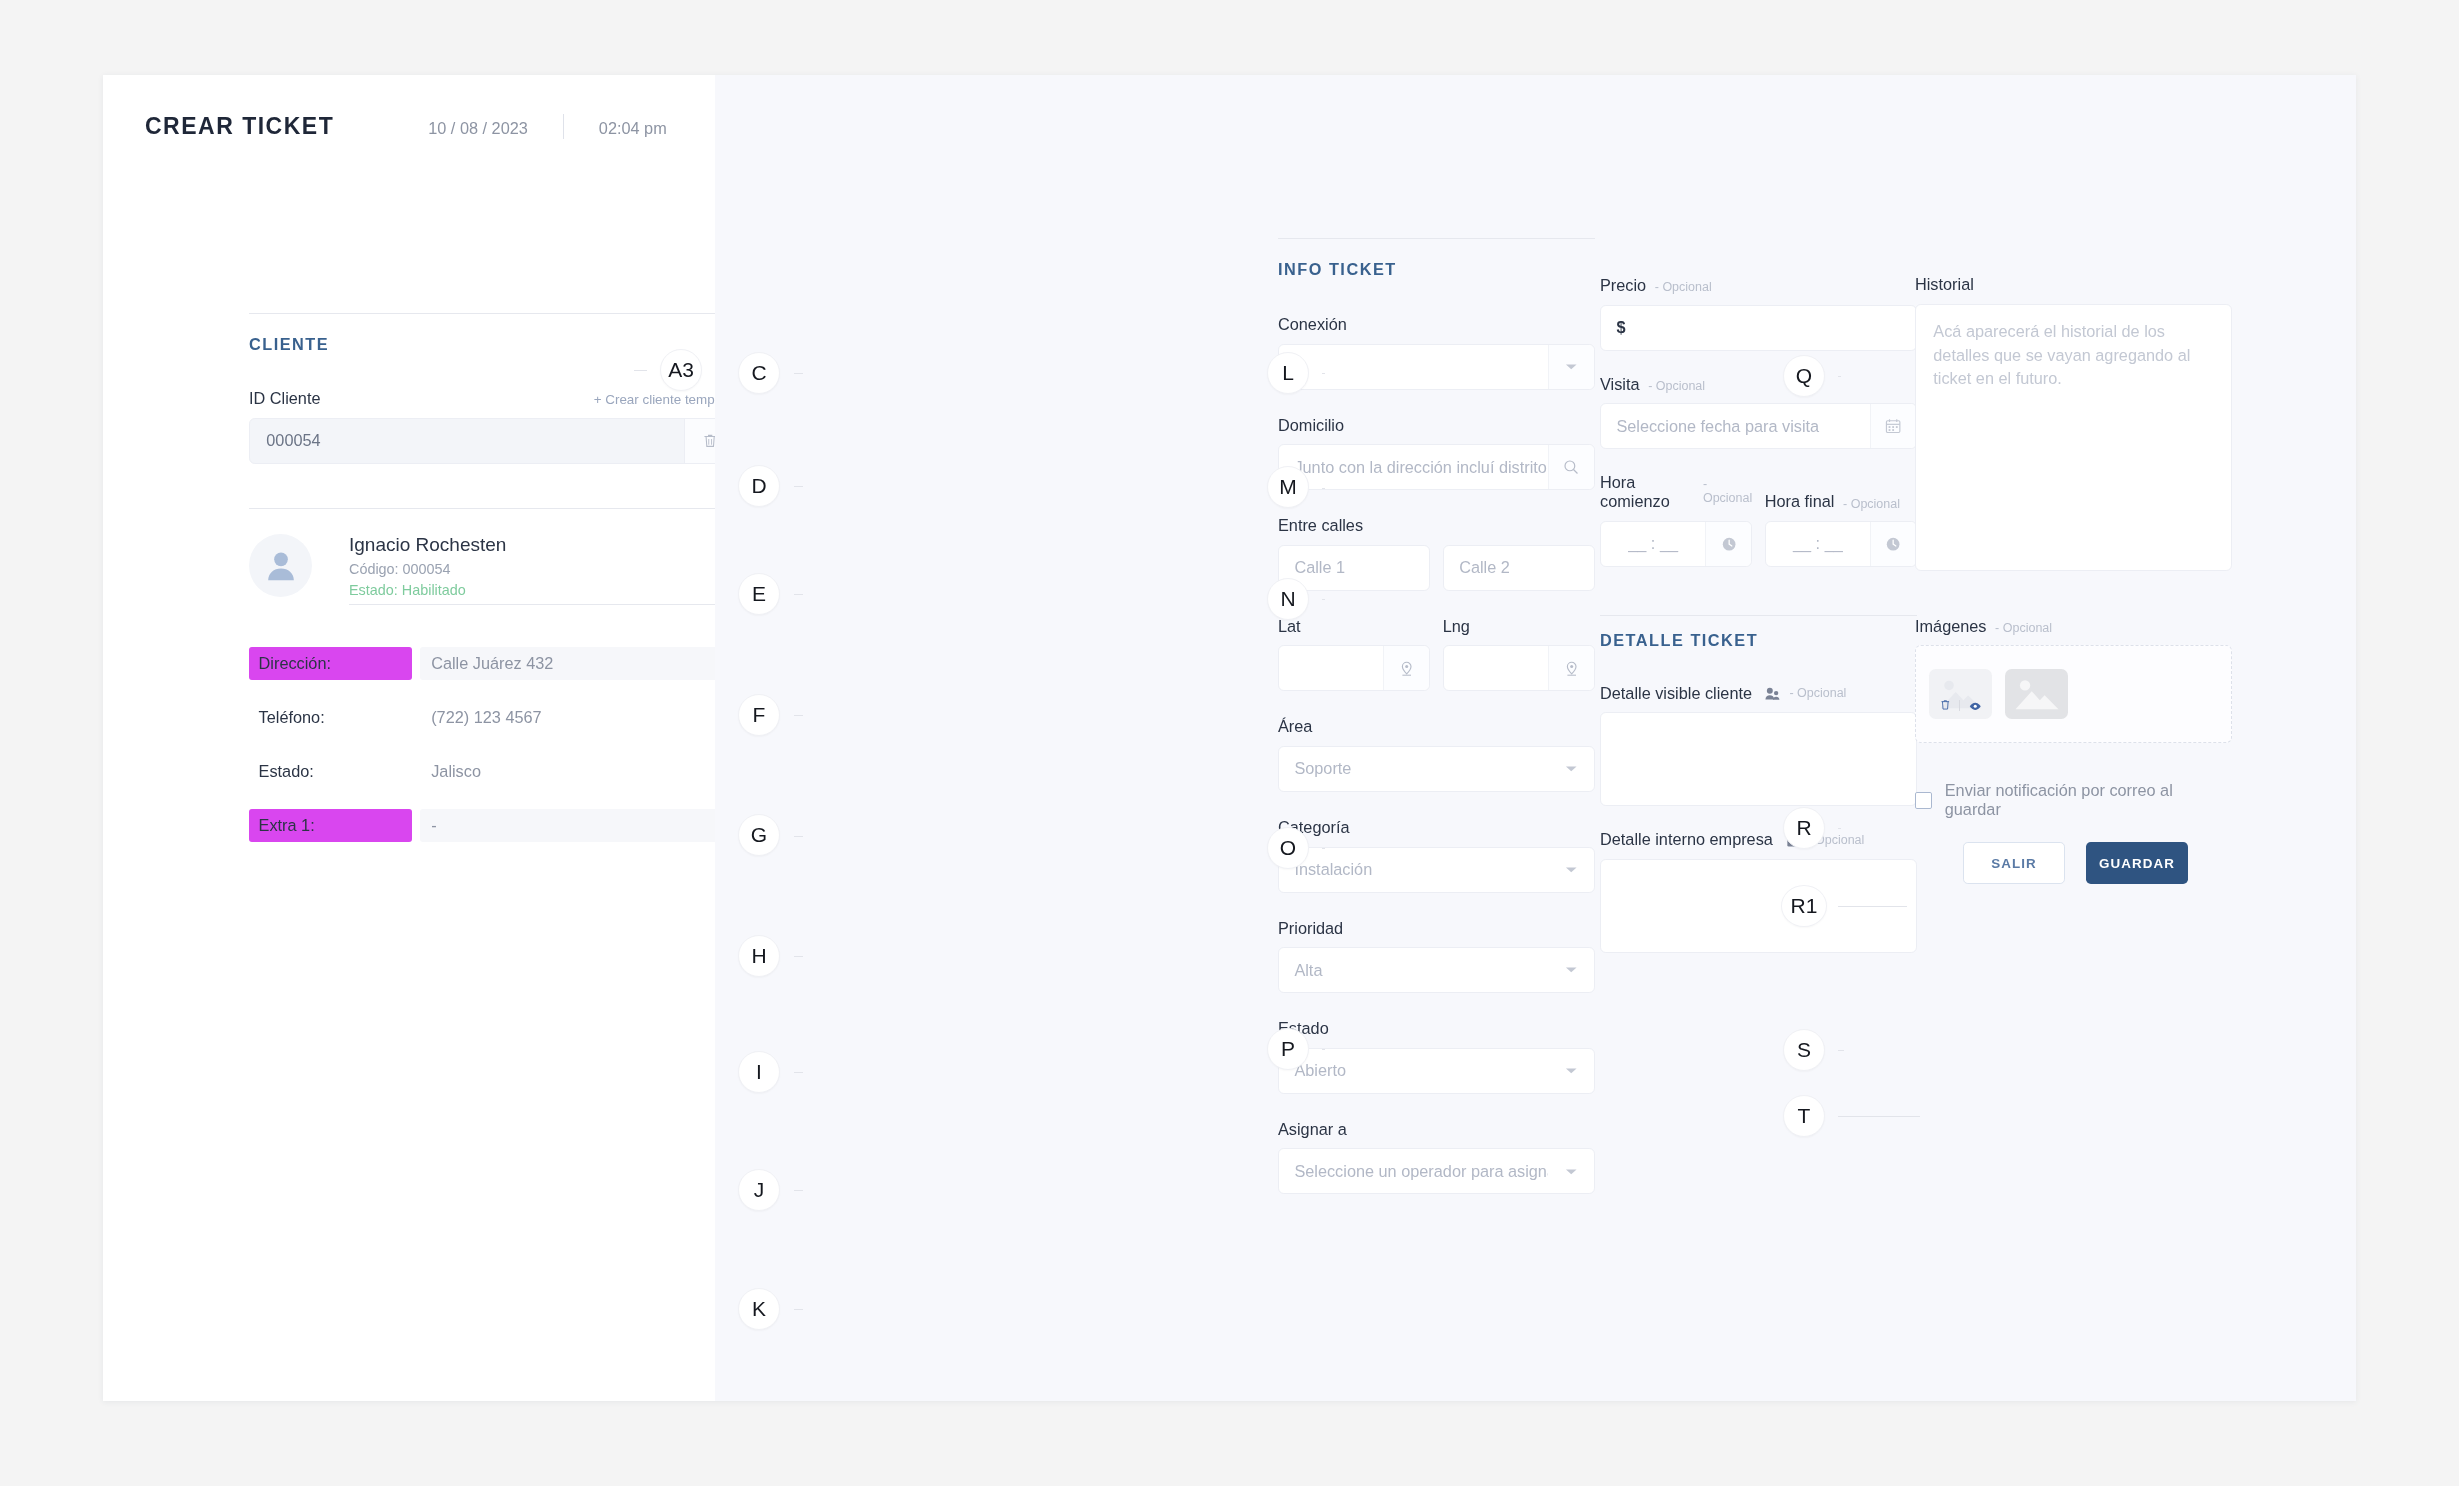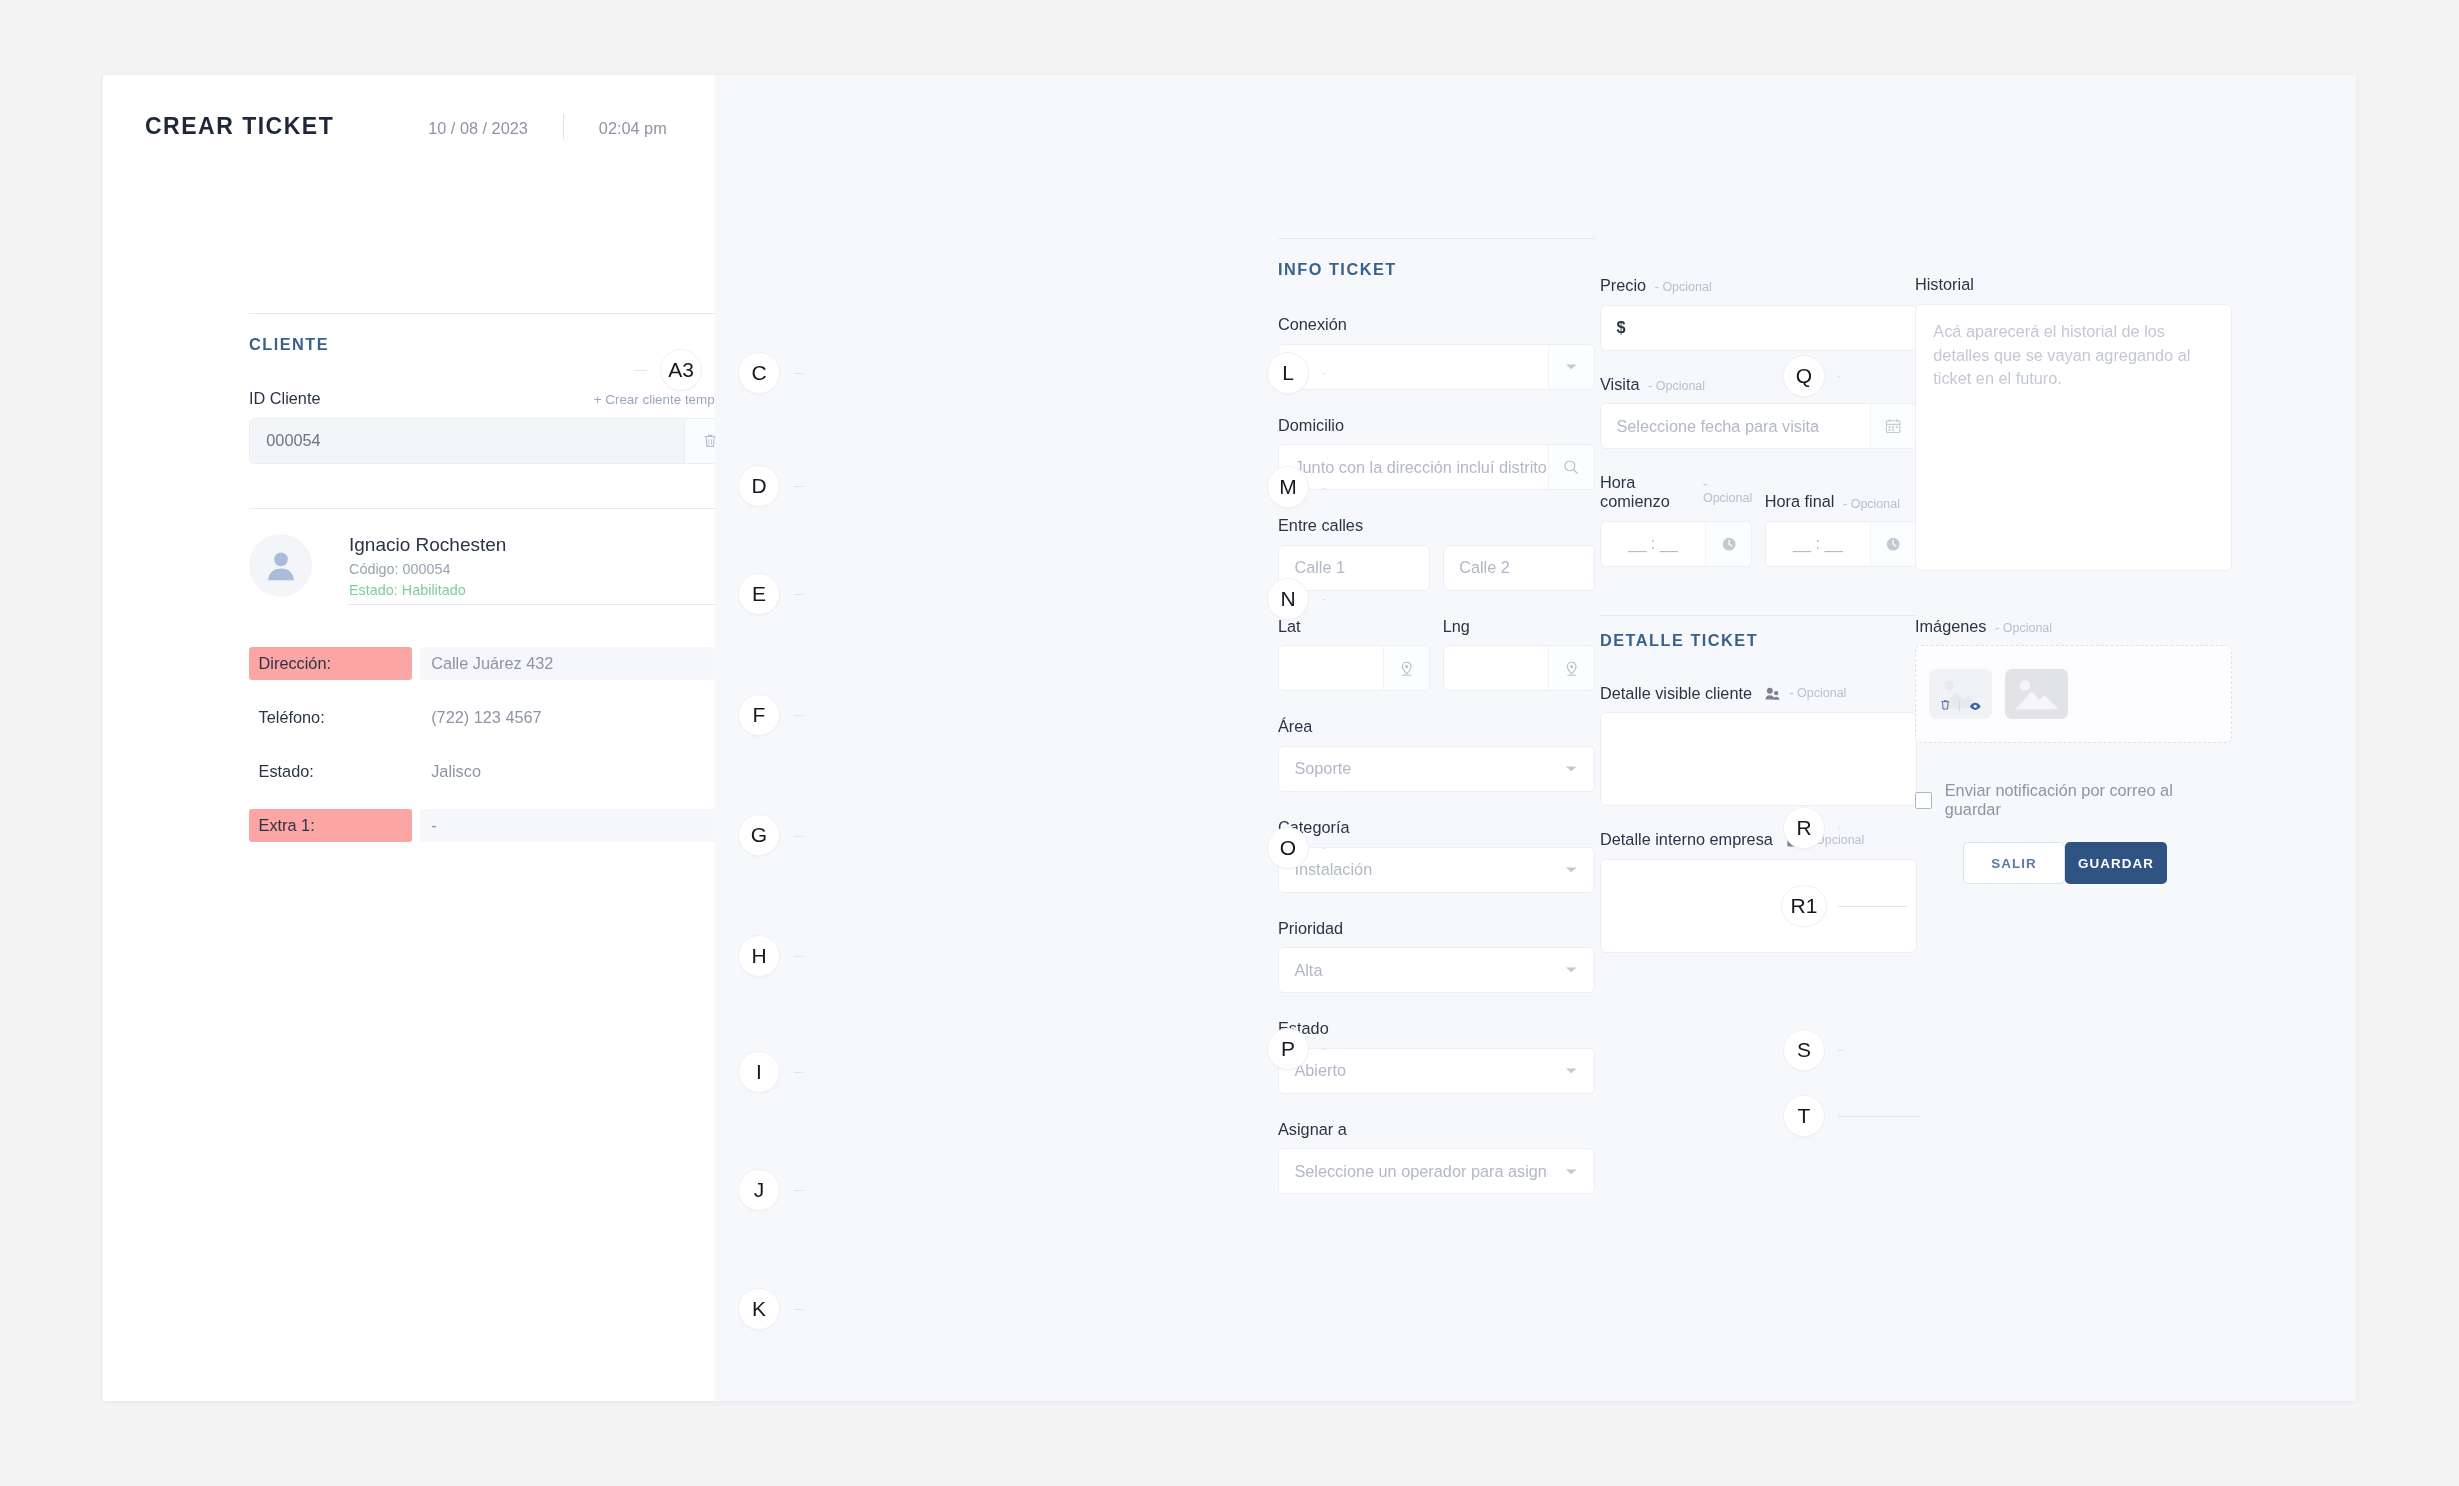--- a/index.html
+++ b/index.html
@@ -80,7 +80,7 @@
   .info-row { display:flex; align-items:center; height:33px; margin-bottom:21px; }
   .info-key {
     width:163px; height:100%; display:flex; align-items:center;
-    padding-left:9.6px; font-size:16.3px; color:#2b3445; background:#fca5a5;
+    padding-left:9.6px; font-size:16.3px; color:#2b3445; background:#d946ef;
     border-radius:2.9px;
   }
   .info-key.plain { background:transparent; }

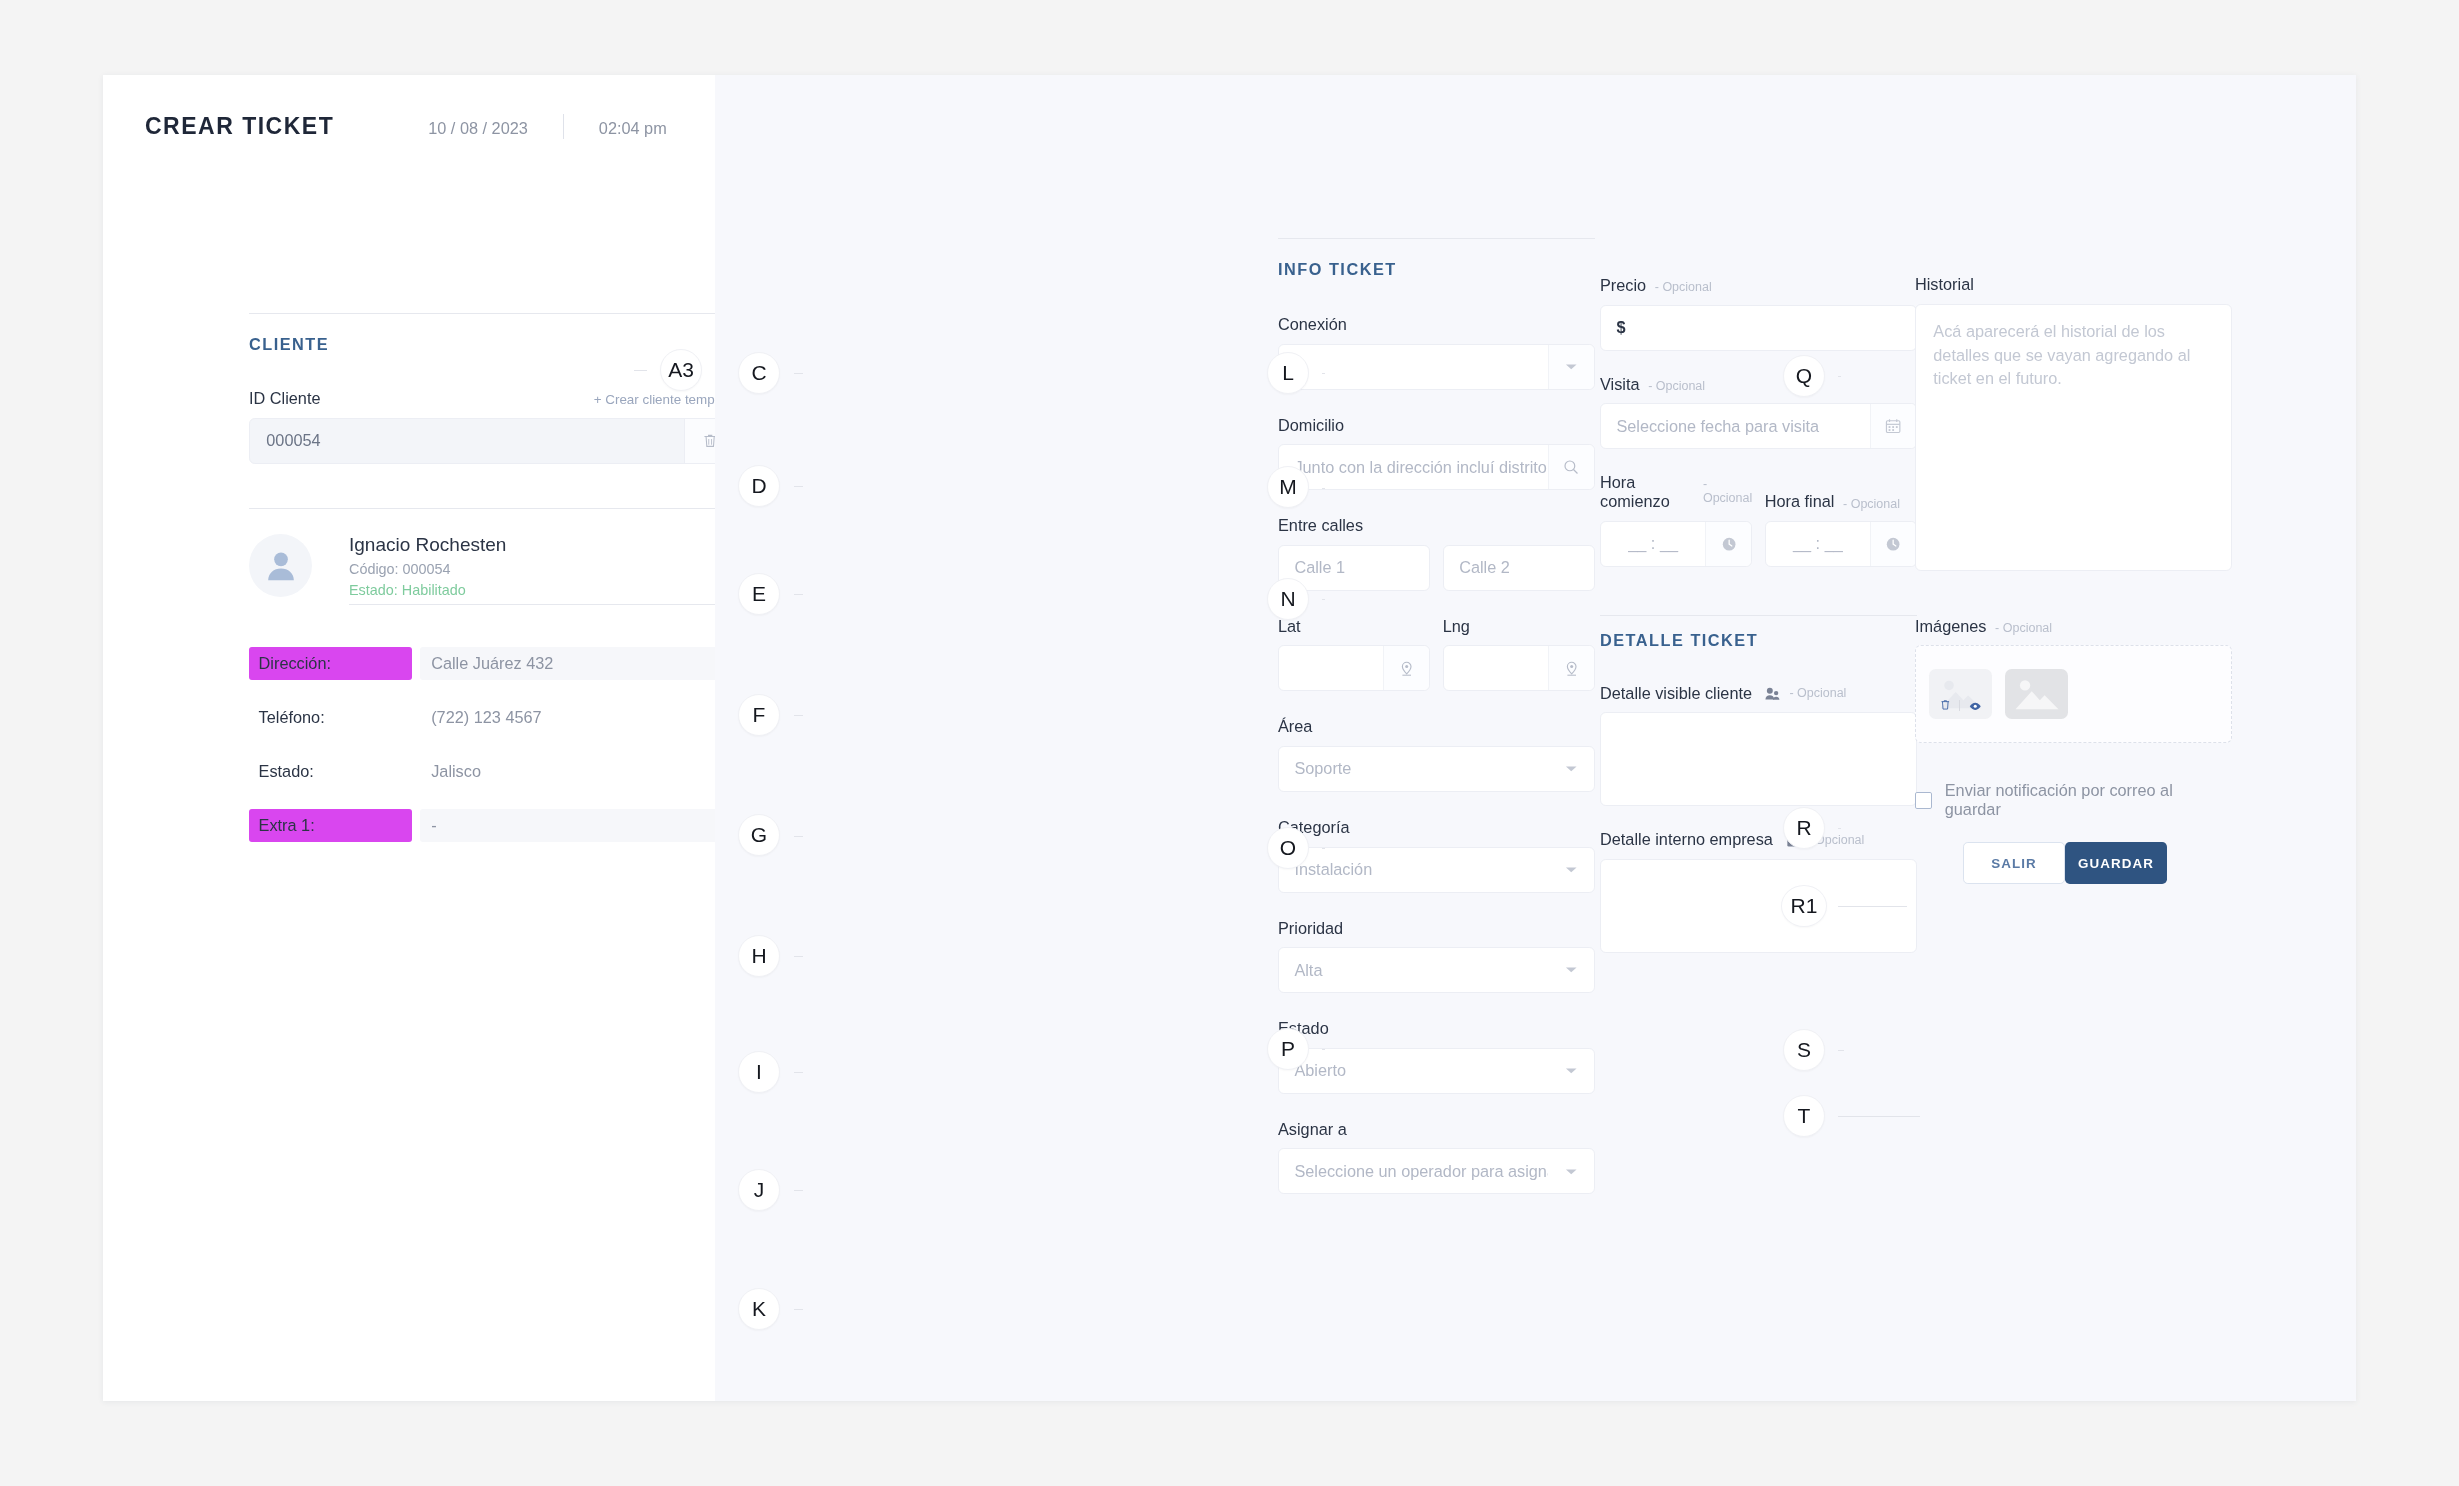--- a/index.html
+++ b/index.html
@@ -511,7 +511,7 @@
           <span class="chk-label">Enviar notificación por correo al guardar</span>
         </div>
 
-        <div style="margin-top:23px; display:flex; justify-content:flex-start; padding-left:48px">
+        <div style="margin-top:23px; display:flex; gap:21px; justify-content:flex-start; padding-left:48px">
           <div class="btn-salir">SALIR</div>
           <div class="btn-guardar">GUARDAR</div>
         </div>

